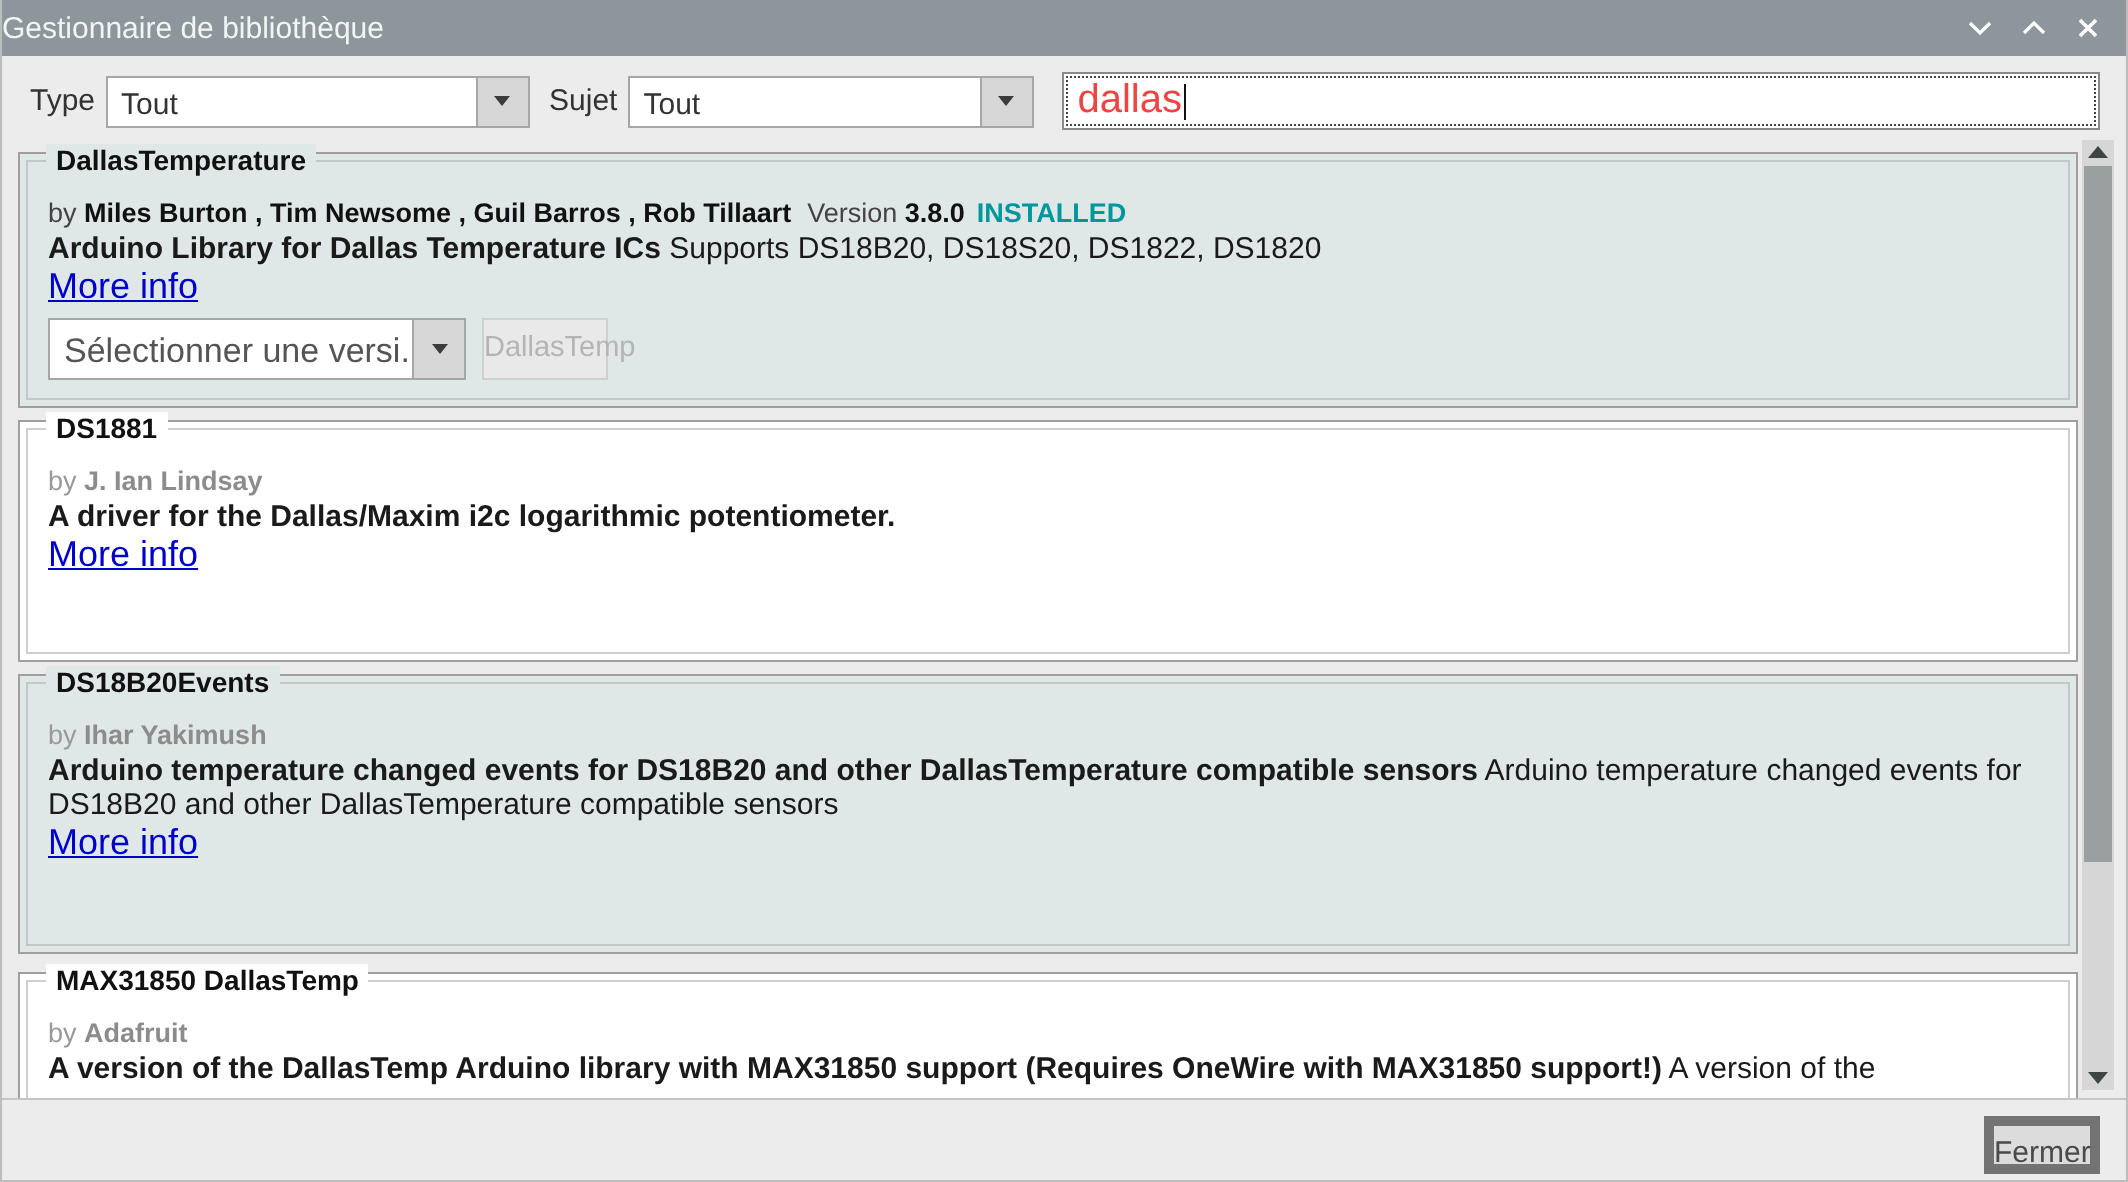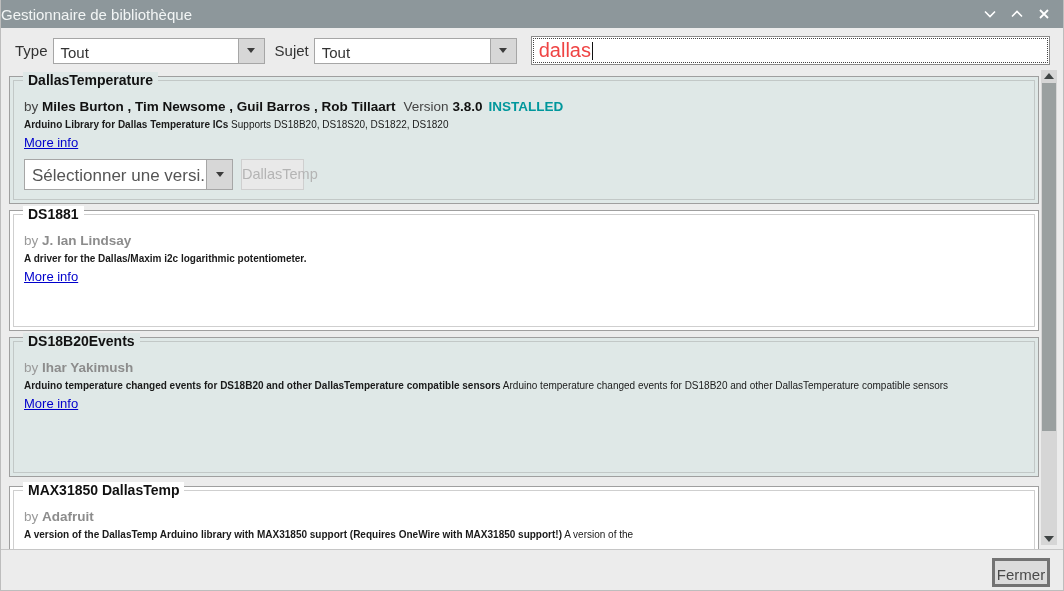--- a/index.html
+++ b/index.html
@@ -59,7 +59,7 @@
   .version-label { color:#444; margin-left:8px; }
   .version-num { font-weight:bold; color:#111; }
   .installed { font-weight:bold; color:#00979c; margin-left:6px; }
-  .summary { font-size:10px; line-height:17px; color:#1a1a1a; width:1000px; }
+  .summary { font-size:15px; line-height:17px; color:#1a1a1a; width:1000px; }
   .summary b { font-weight:bold; }
   .more-info { font-size:13px; color:#0000cc; text-decoration:underline; line-height:18px; display:inline-block; margin-top:1px; }
   .version-row { display:flex; align-items:center; margin-top:7px; }

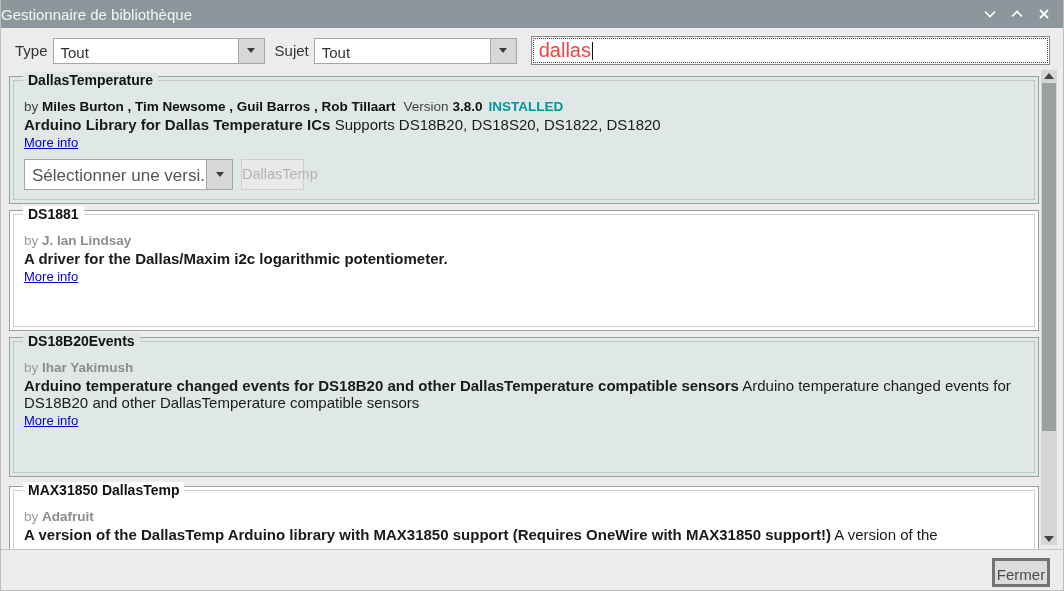--- a/index.html
+++ b/index.html
@@ -61,7 +61,7 @@
   .installed { font-weight:bold; color:#00979c; margin-left:6px; }
   .summary { font-size:15px; line-height:17px; color:#1a1a1a; width:1000px; }
   .summary b { font-weight:bold; }
-  .more-info { font-size:13px; color:#0000cc; text-decoration:underline; line-height:18px; display:inline-block; margin-top:1px; }
+  .more-info { font-size:18px; color:#0000cc; text-decoration:underline; line-height:18px; display:inline-block; margin-top:1px; }
   .version-row { display:flex; align-items:center; margin-top:7px; }
   .combo-version { width:209px; height:31px; }
   .combo-version .combo-value { font-size:17px; color:#555; padding-top:6px; }

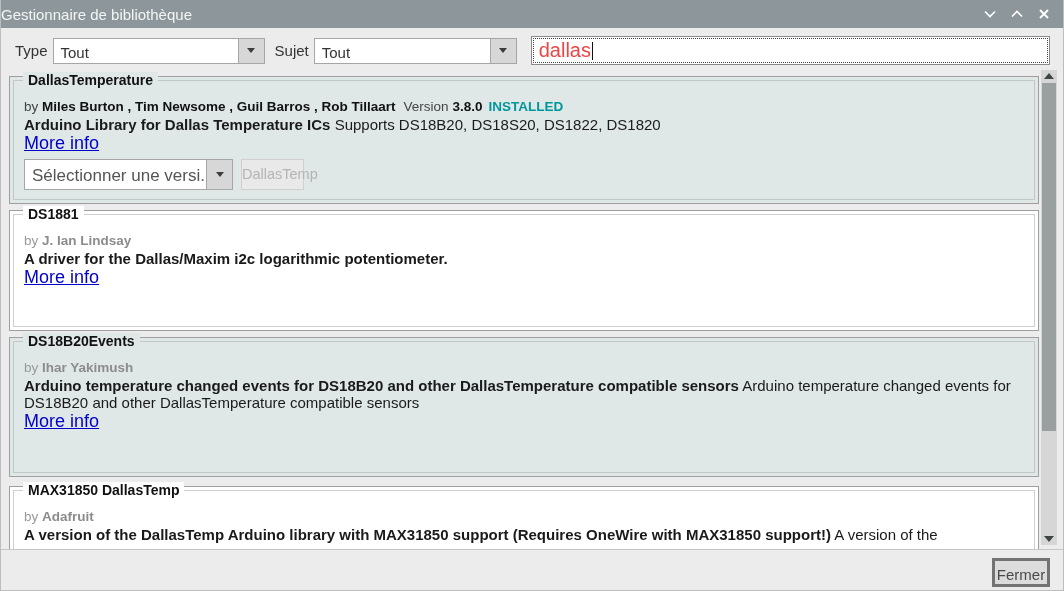--- a/index.html
+++ b/index.html
@@ -81,7 +81,7 @@
   .bottom-bar { height:42px; border-top:1px solid #c6c6c6; position:relative; background:#ececec; }
   .close-button {
     position:absolute; right:13px; top:8px; width:58px; height:29px;
-    background:#dcdcdc; border:3px solid #737373; color:#4a4a4a;
+    background:#dcdcdc; border:5px solid #737373; color:#4a4a4a;
     font-size:15px; text-align:center; line-height:27px;
   }
   svg { display:block; }

